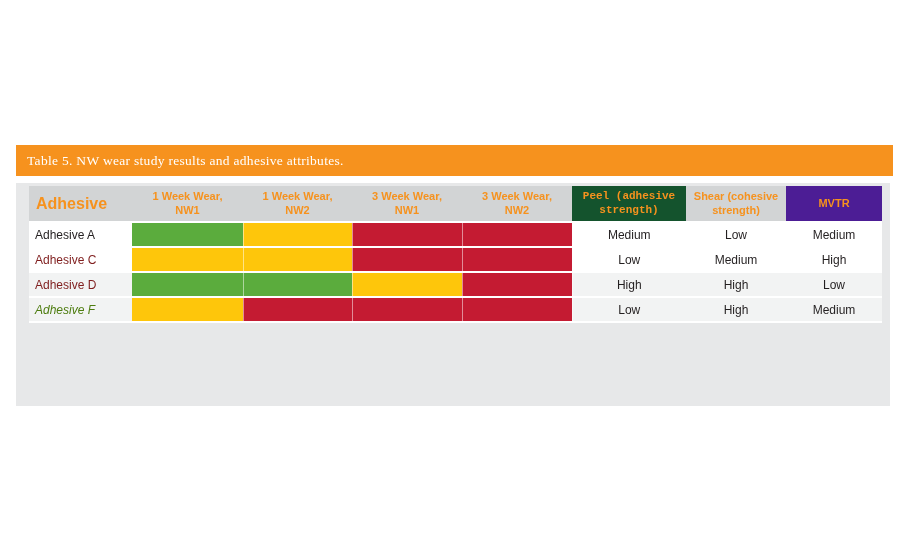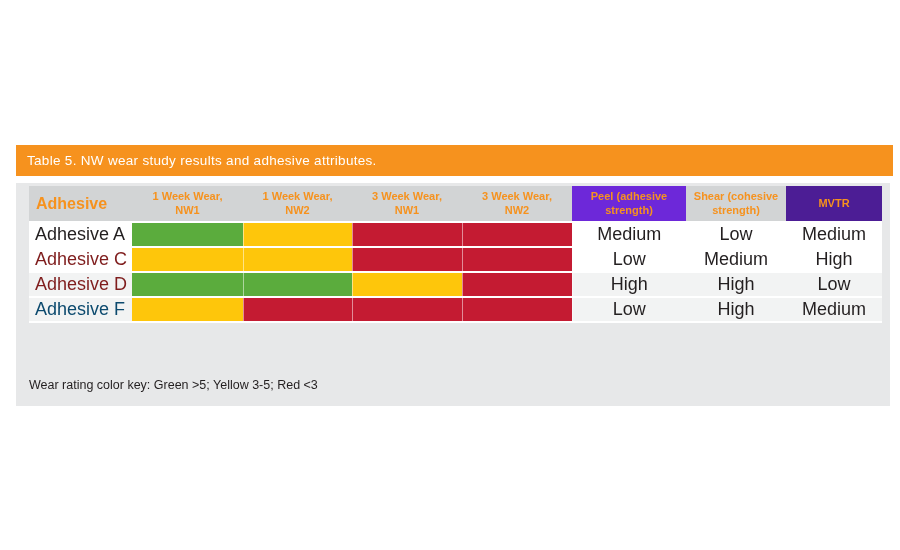--- a/index.html
+++ b/index.html
@@ -43,7 +43,7 @@
 
 <div class="page">
 
-  <div class="title-bar" style="background: rgb(246, 146, 30);">
+  <div class="title-bar" style="background: rgb(246, 146, 30); font-family: Liberation Serif, serif;">
     <span class="title-text" style="color: rgb(255, 255, 255);">Table 5. NW wear study results and adhesive attributes.</span>
   </div>
 

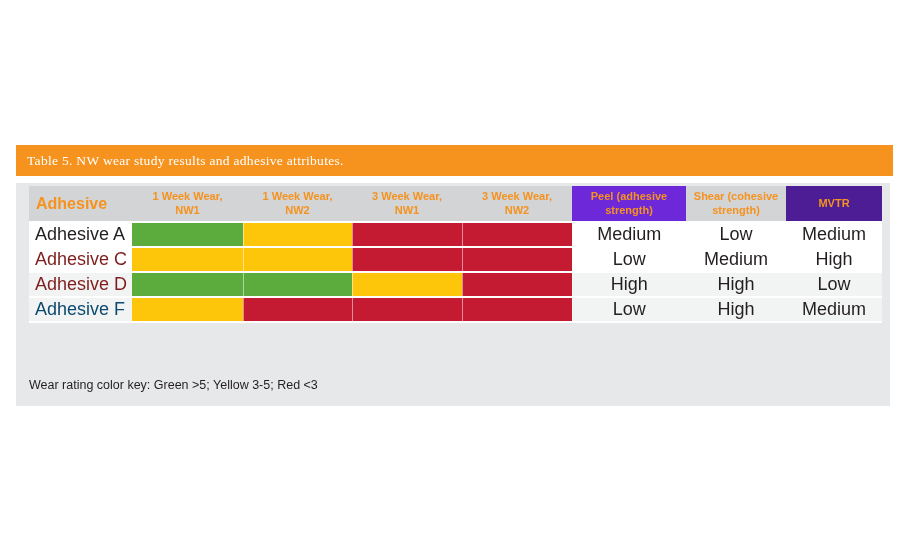--- a/index.html
+++ b/index.html
@@ -70,7 +70,7 @@
 NW1</th>
           <th style="background: rgb(210, 212, 213); color: rgb(246, 146, 30);">3 Week Wear,
 NW2</th>
-          <th style="background: #6d28d9; color: rgb(246, 146, 30);">Peel (adhesive
+          <th style="background: #14532d; color: rgb(246, 146, 30); font-family: Liberation Mono, monospace;">Peel (adhesive
 strength)</th>
           <th style="background: rgb(210, 212, 213); color: rgb(246, 146, 30);">Shear (cohesive
 strength)</th>

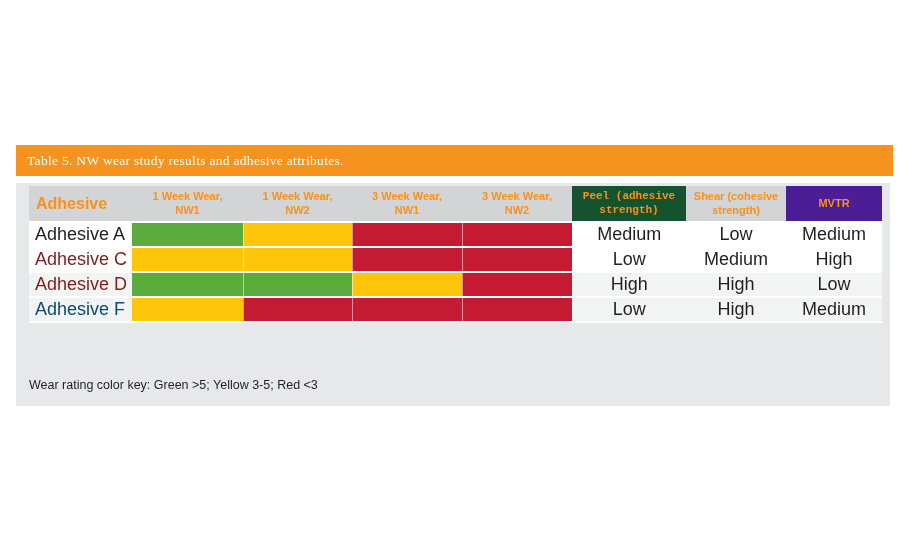--- a/index.html
+++ b/index.html
@@ -28,7 +28,7 @@
   }
   thead th.adhesive-hdr { text-align:left; padding-left:7px; font-size:16px; white-space:normal;margin-top:31px; }
   tbody td {
-    height:23px; font-size:18px; text-align:center; vertical-align:middle;
+    height:23px; font-size:12px; text-align:center; vertical-align:middle;
     border-bottom:2px solid #ffffff; padding:0; background:#ffffff;
   }
   tbody tr.even td { background:#F2F3F3; }

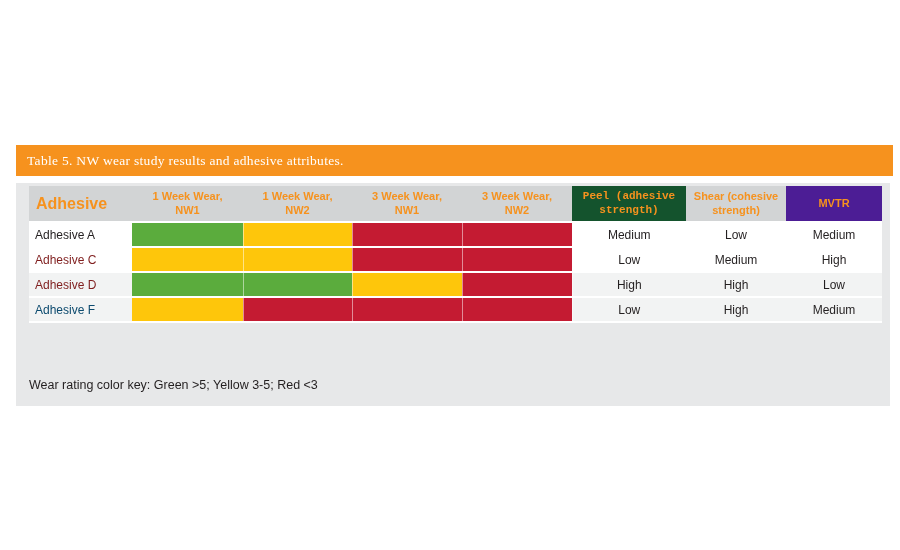--- a/index.html
+++ b/index.html
@@ -109,7 +109,7 @@
             <td style="color: rgb(35, 31, 32);">Low</td>
           </tr>
           <tr class="even">
-            <td class="label" style="color: #0c4a6e;">Adhesive F</td>
+            <td class="label" style="color: #4d7c0f; font-style: italic;">Adhesive F</td>
             <td class="wear" style="background: rgb(254, 198, 11);"></td>
             <td class="wear" style="background: rgb(196, 27, 50);"></td>
             <td class="wear" style="background: rgb(196, 27, 50);"></td>

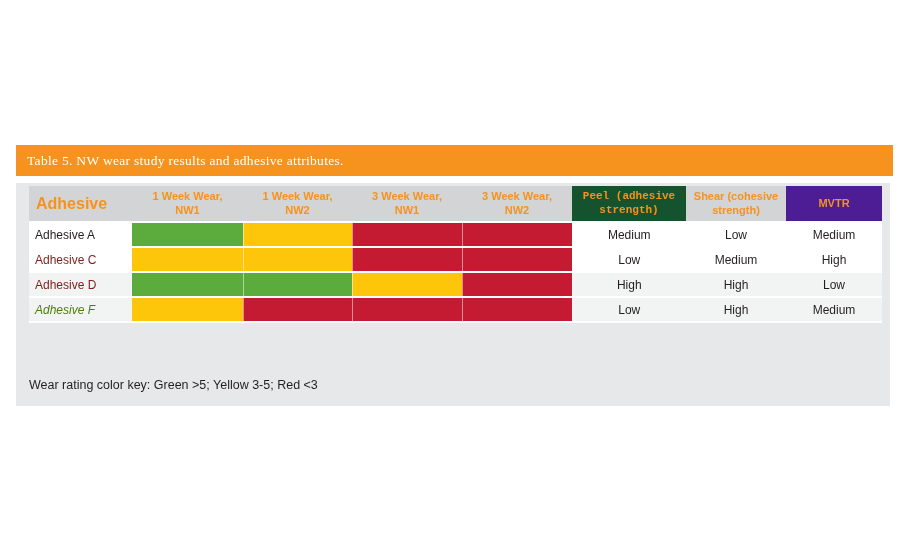--- a/index.html
+++ b/index.html
@@ -120,7 +120,6 @@
           </tr>
         </tbody>
     </table>
-    <div class="legend-note" style="color: rgb(35, 31, 32);">Wear rating color key: Green &gt;5; Yellow 3-5; Red &lt;3</div>
   </div>
 
 </div>

